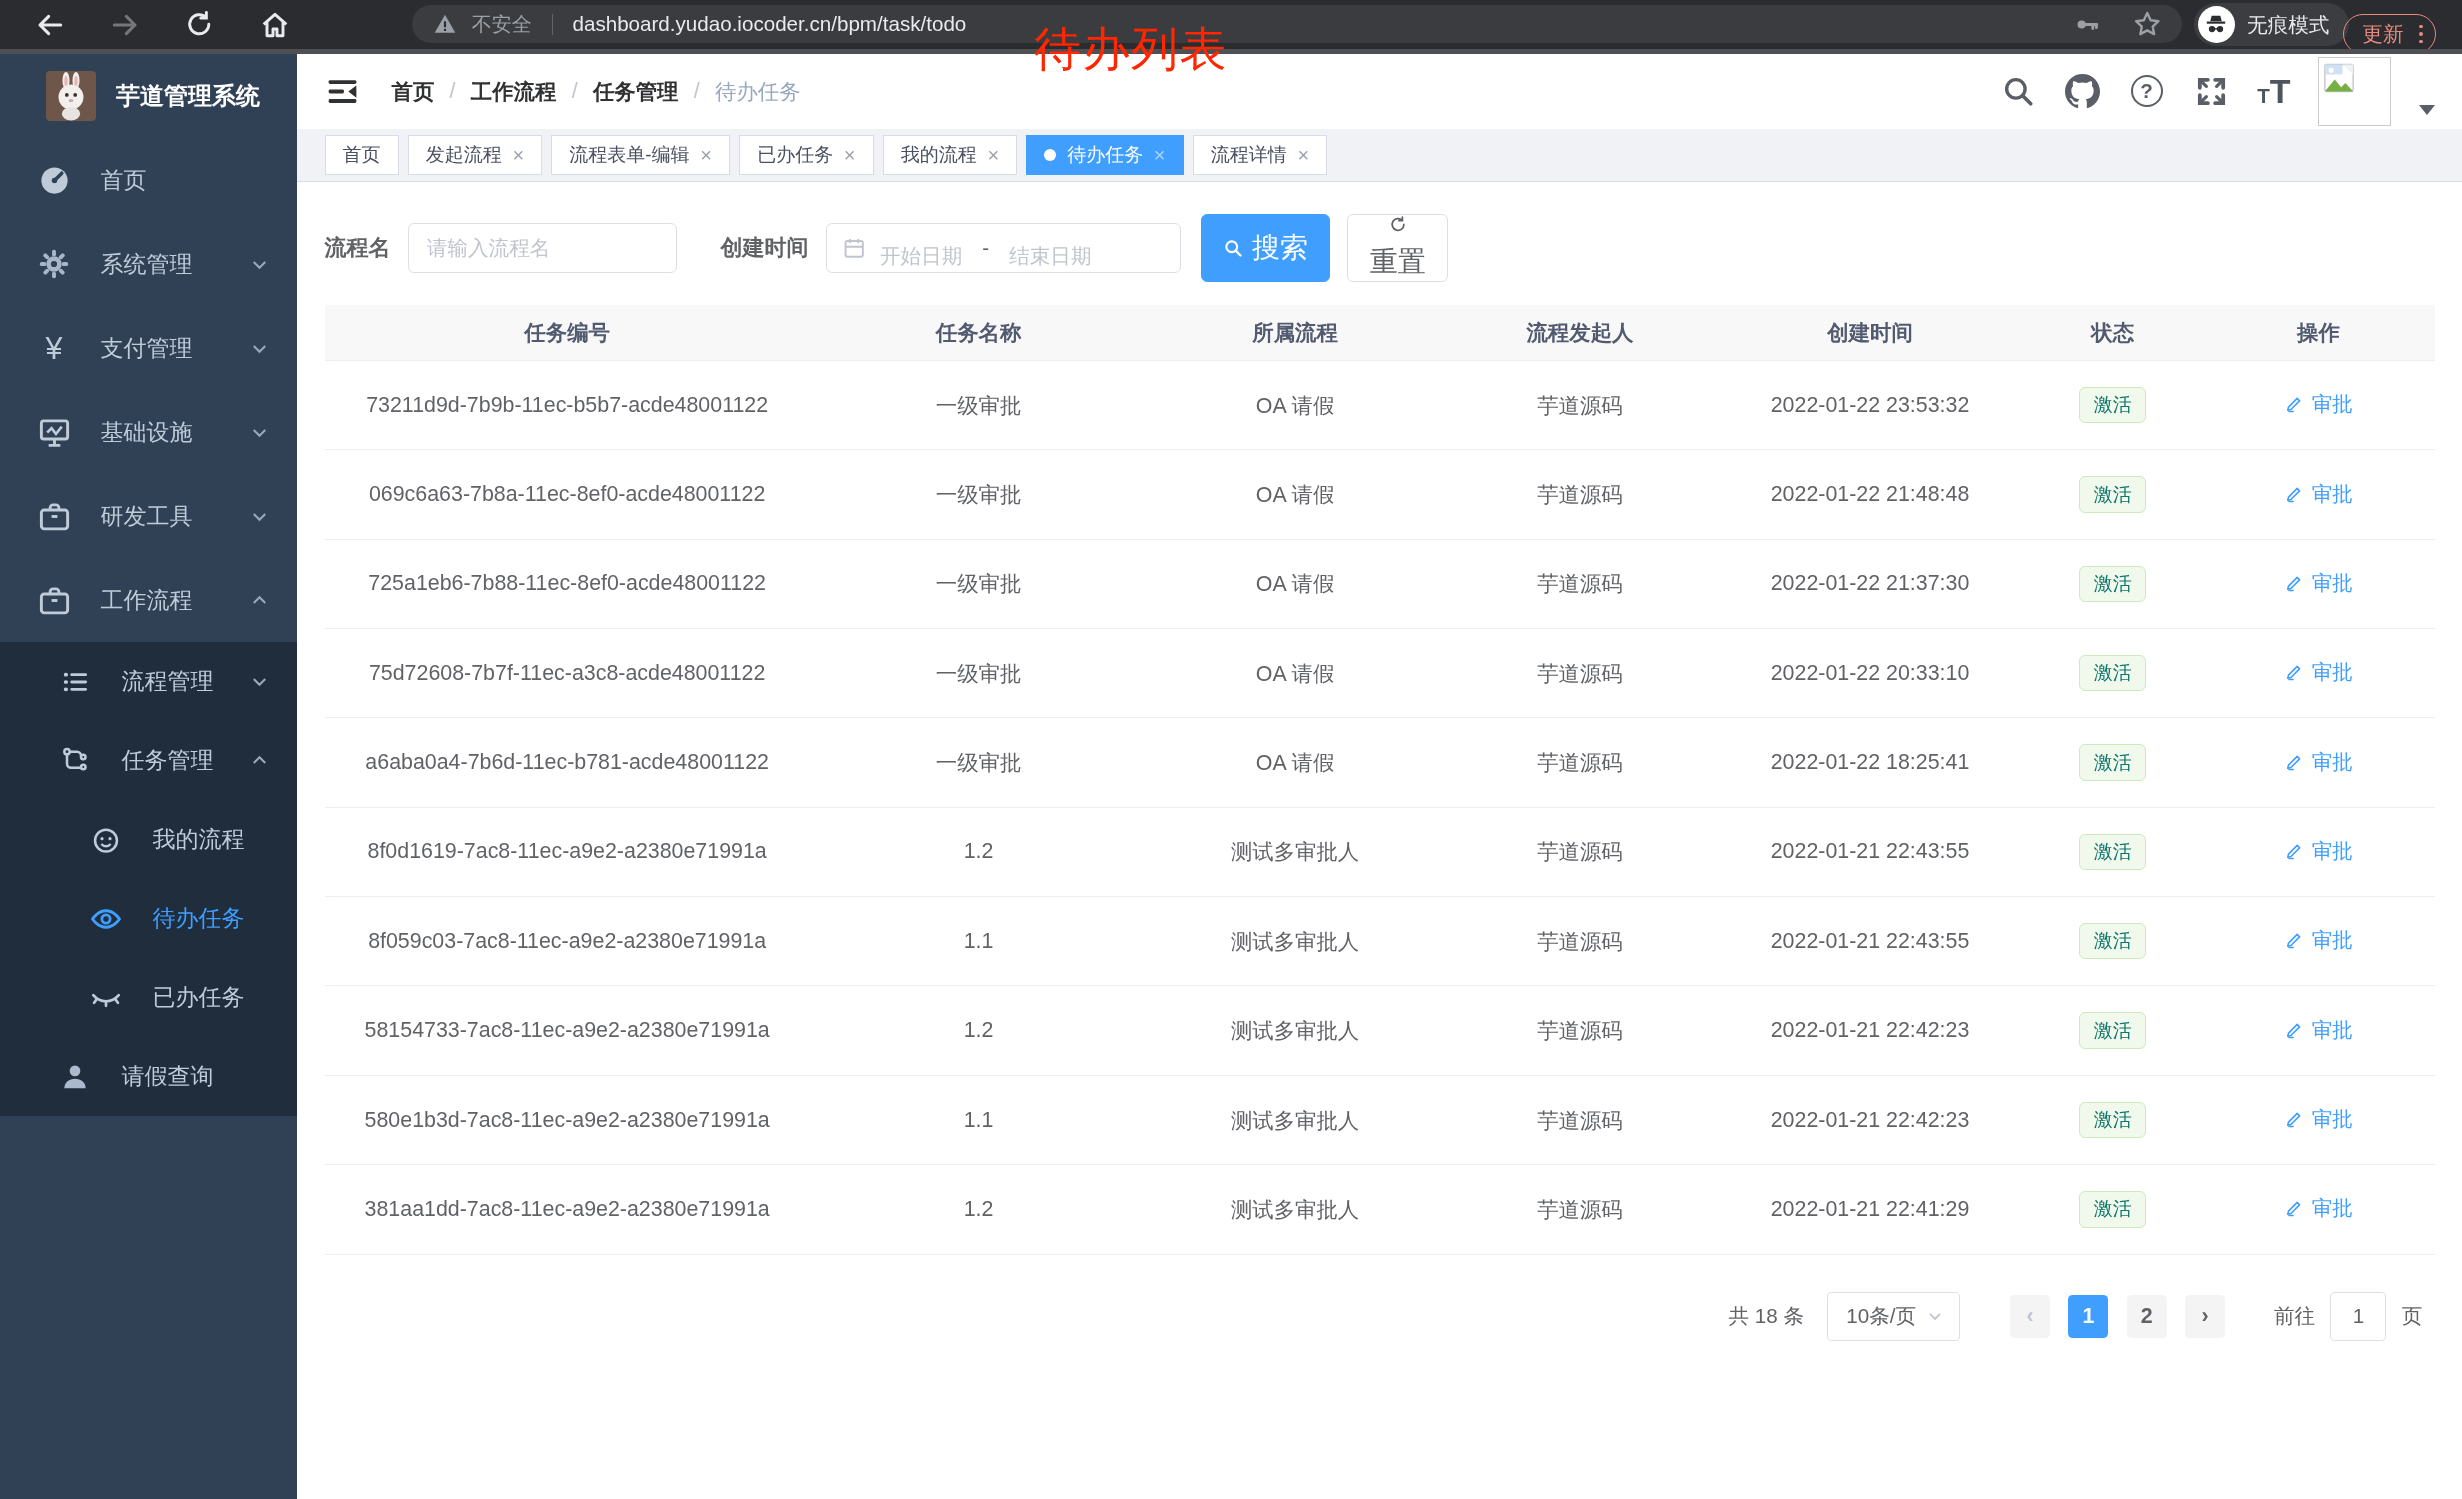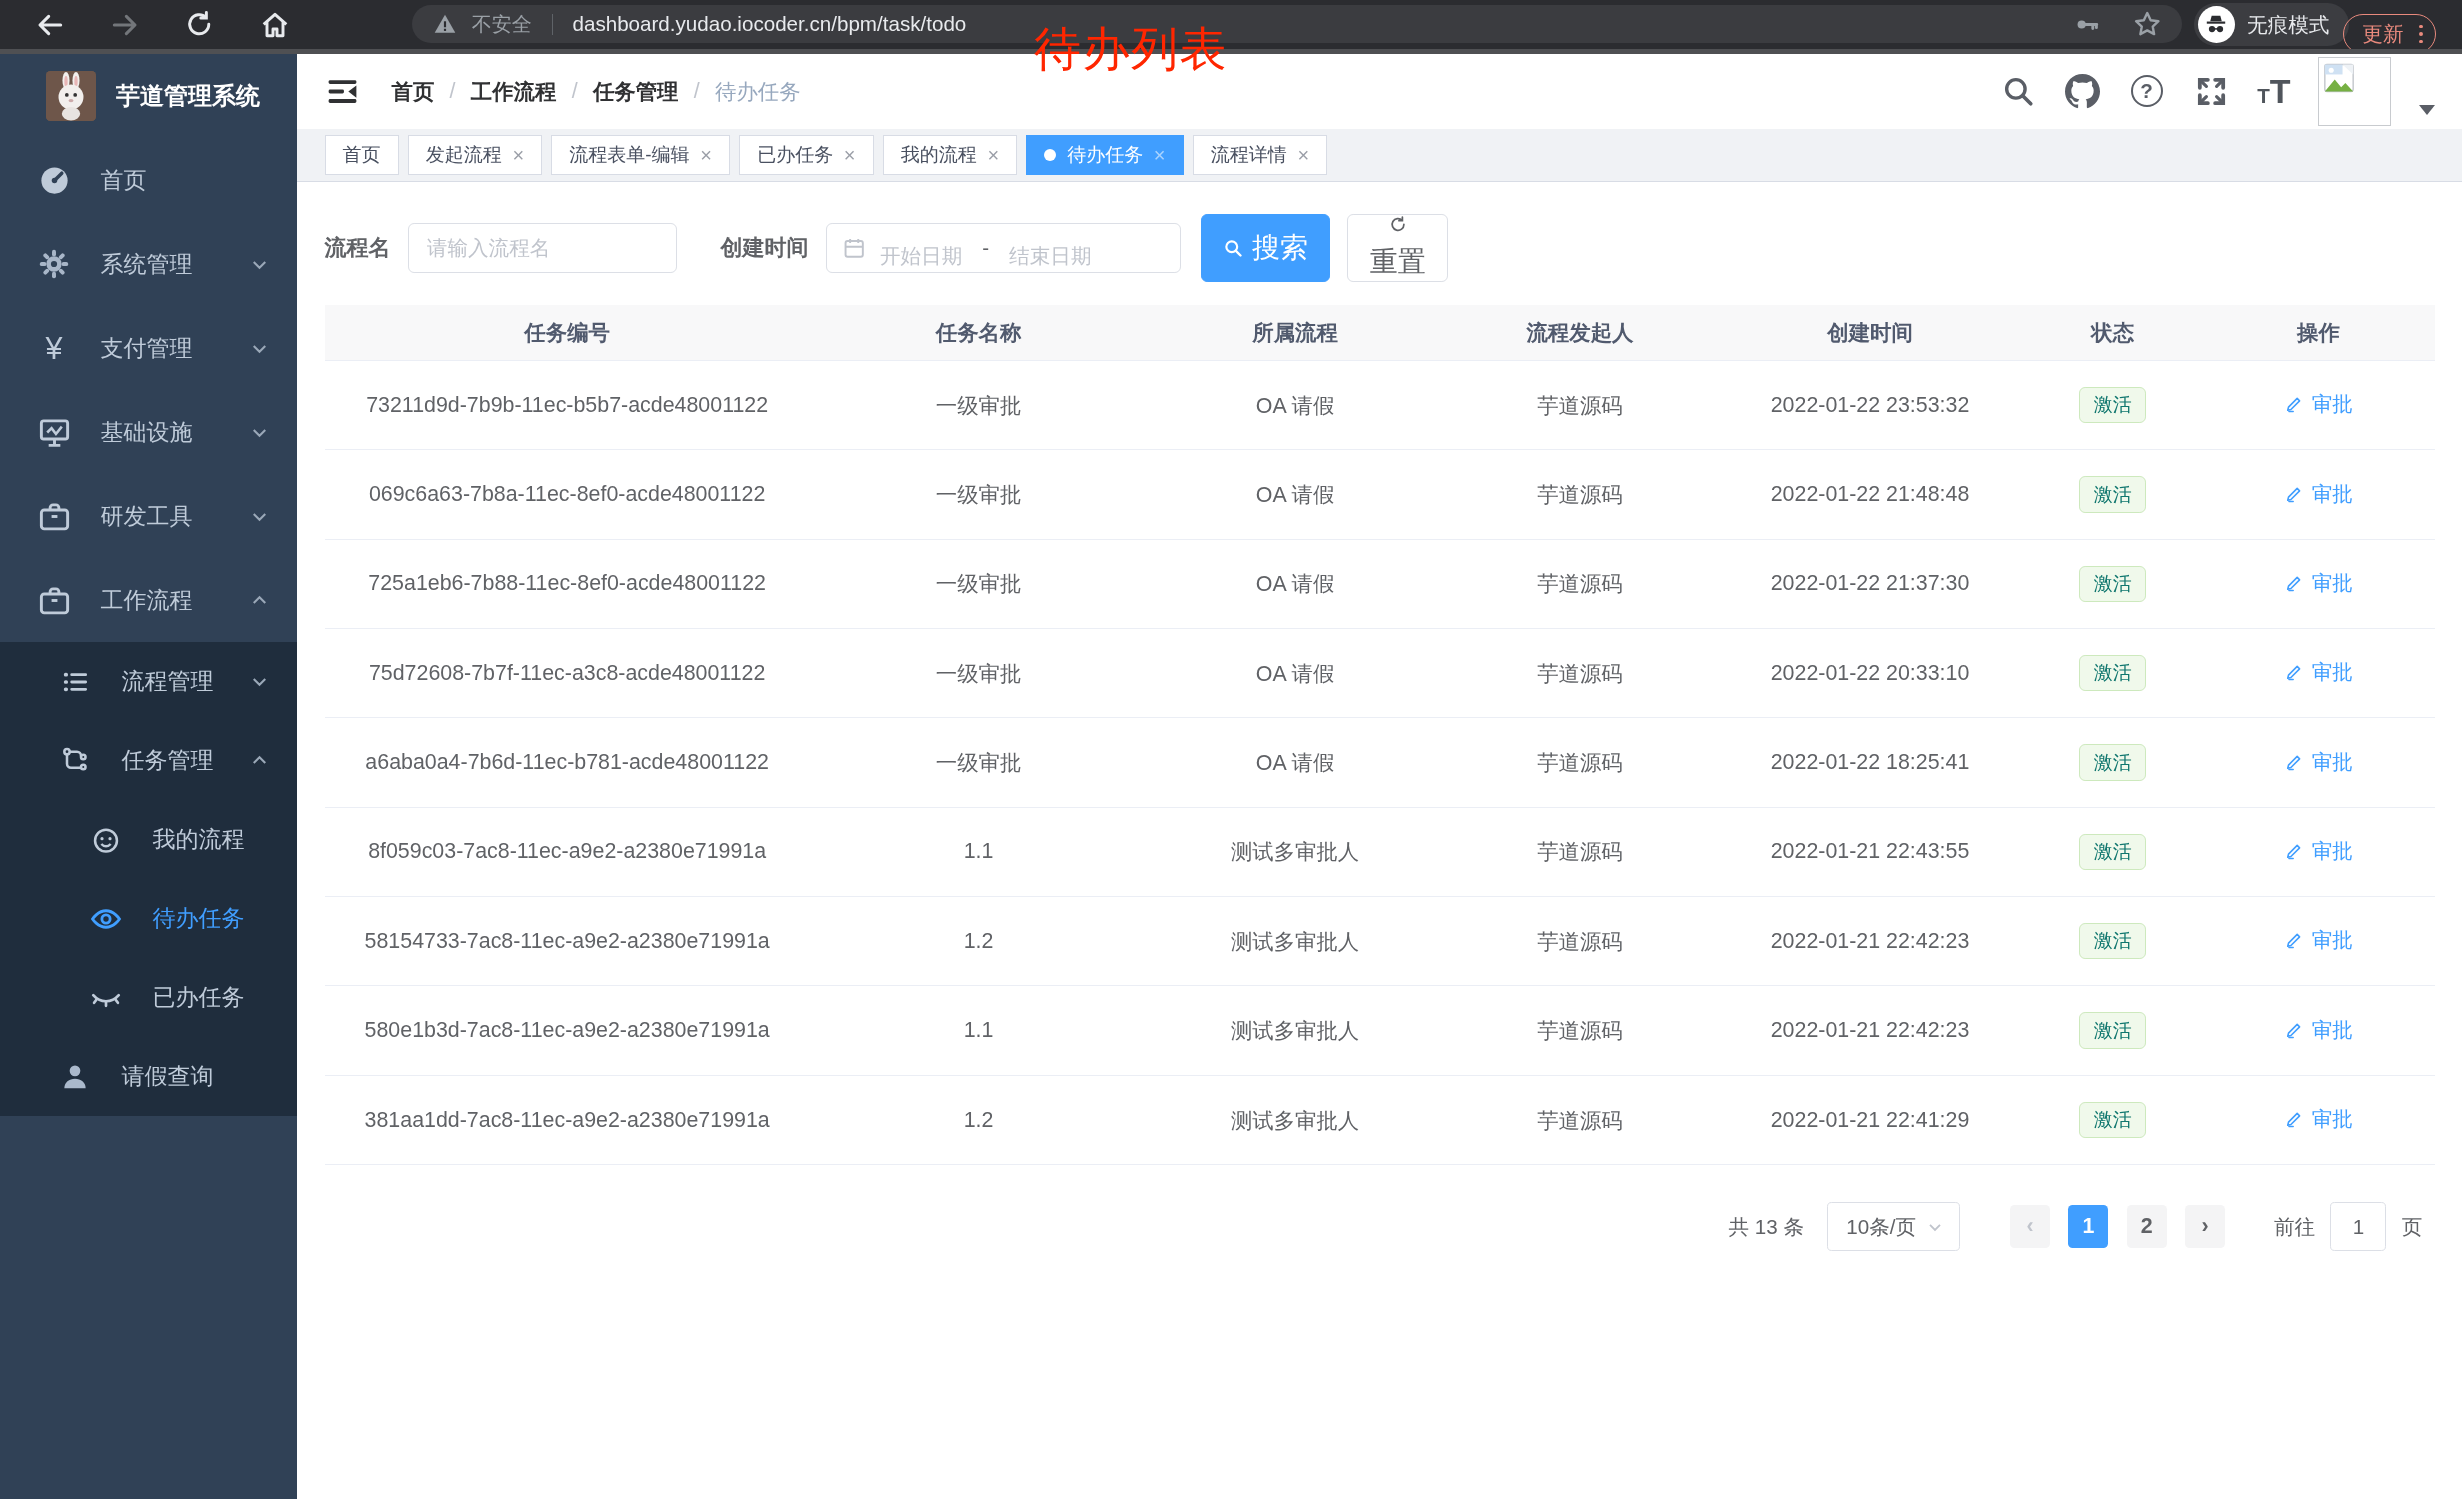--- a/index.html
+++ b/index.html
@@ -632,6 +632,23 @@
                 </td>
               </tr>
 
+              <tr>
+                <td>8f0d1619-7ac8-11ec-a9e2-a2380e71991a</td>
+                <td>1.2</td>
+                <td>测试多审批人</td>
+                <td>芋道源码</td>
+                <td>2022-01-21 22:43:55</td>
+                <td><span class="badge">激活</span></td>
+                <td>
+                  <span class="op-link">
+                    <svg width="20" height="20" viewBox="0 0 24 24">
+                      <path d="M4.5 19.5l.9-3.8L15.8 5.3l2.9 2.9L8.3 18.6l-3.8.9z" fill="none" stroke="#409eff" stroke-width="1.9" stroke-linejoin="round"></path>
+                      <path d="M6 21h5" stroke="#409eff" stroke-width="1.9" stroke-linecap="round"></path>
+                    </svg>
+                    <span>审批</span>
+                  </span>
+                </td>
+              </tr>
 
               <tr>
                 <td>8f059c03-7ac8-11ec-a9e2-a2380e71991a</td>

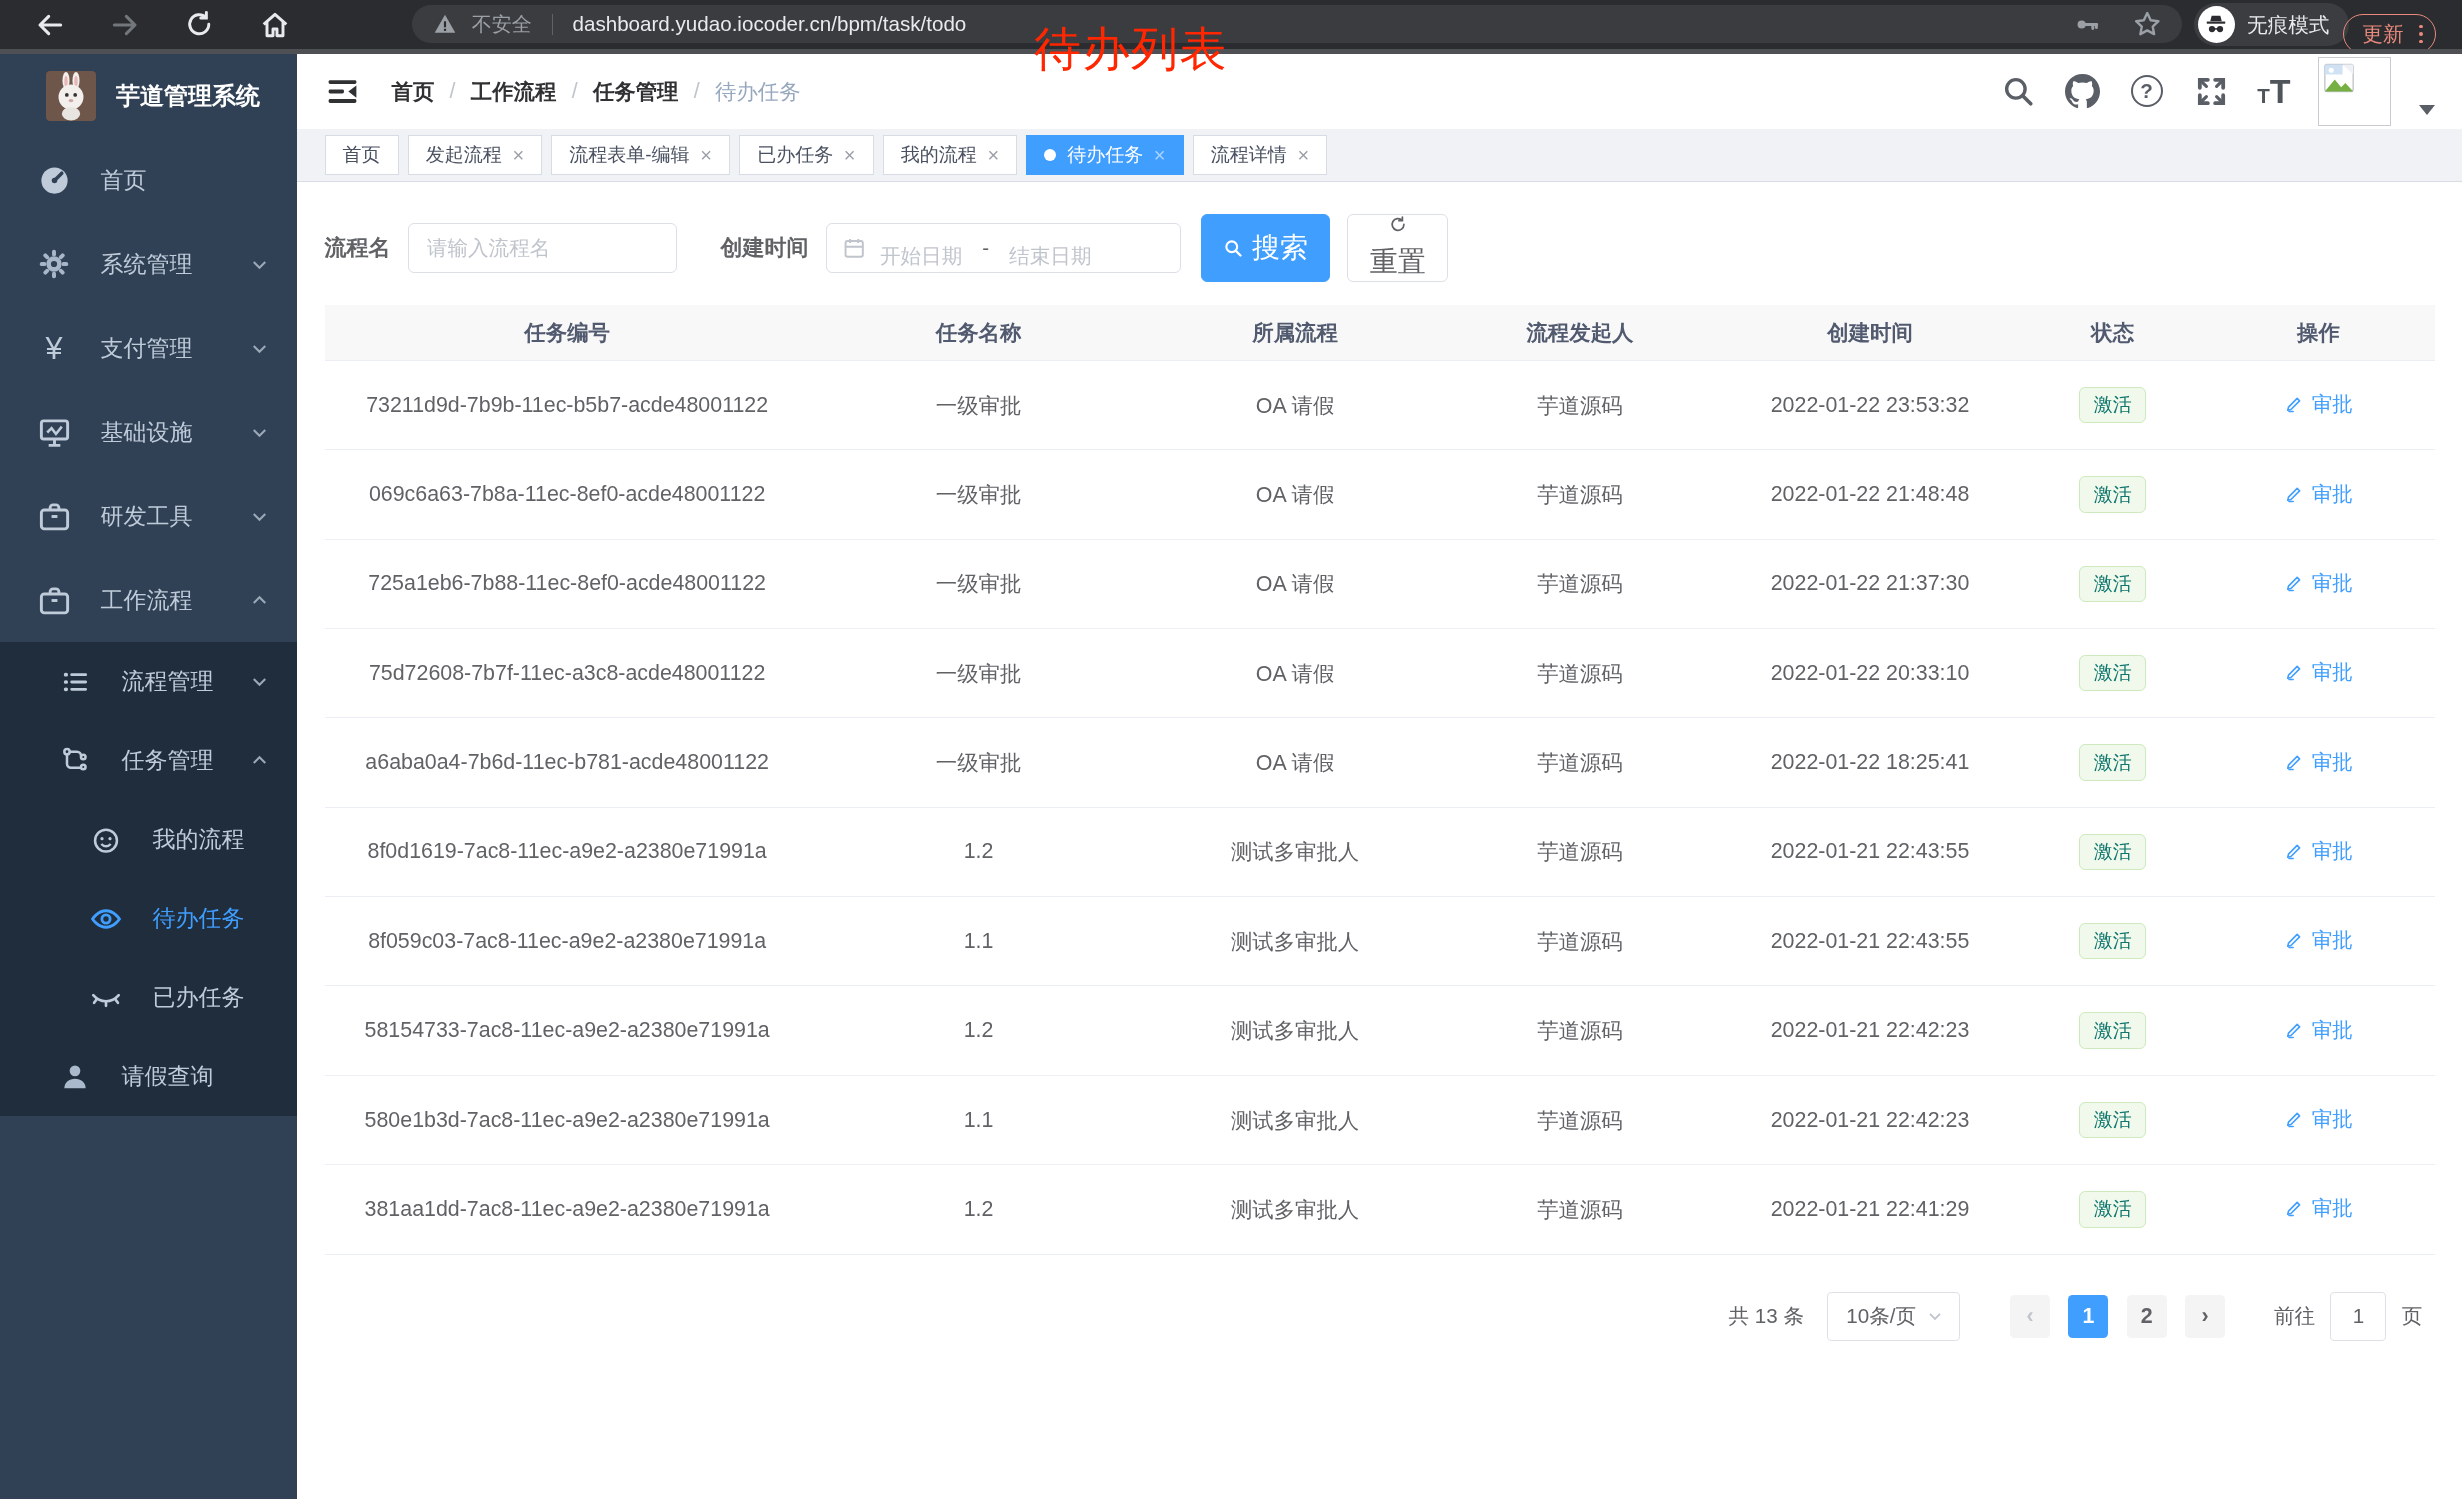--- a/index.html
+++ b/index.html
@@ -725,7 +725,7 @@
         </table>
 
         <div class="pager">
-          <span>共 13 条</span>
+          <span>共 18 条</span>
           <div class="psel">
             <span>10条/页</span>
             <svg width="20" height="20" viewBox="0 0 24 24">

